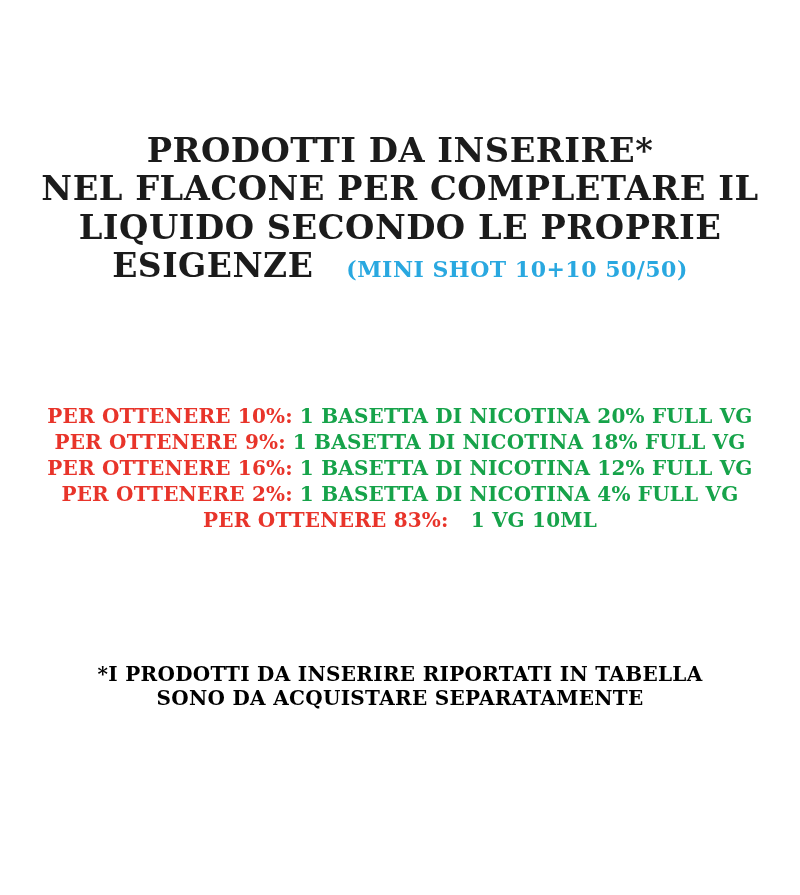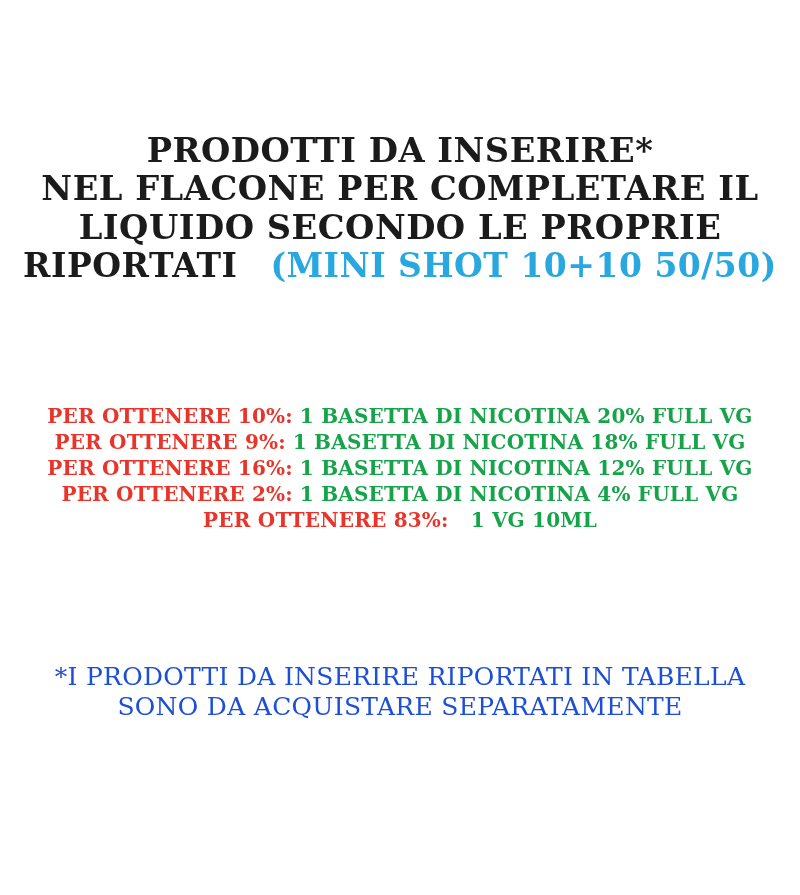--- a/index.html
+++ b/index.html
@@ -118,7 +118,7 @@
     <span class="line line-2">NEL FLACONE PER COMPLETARE IL</span>
     <span class="line line-3">LIQUIDO SECONDO LE PROPRIE</span>
     <span class="line-4">
-      <span class="black-part">RIPORTATI</span><span class="blue-part">(MINI SHOT 10+10  50/50)</span>
+      <span class="black-part">ESIGENZE</span><span class="blue-part">(MINI SHOT 10+10  50/50)</span>
     </span>
   </div>
 

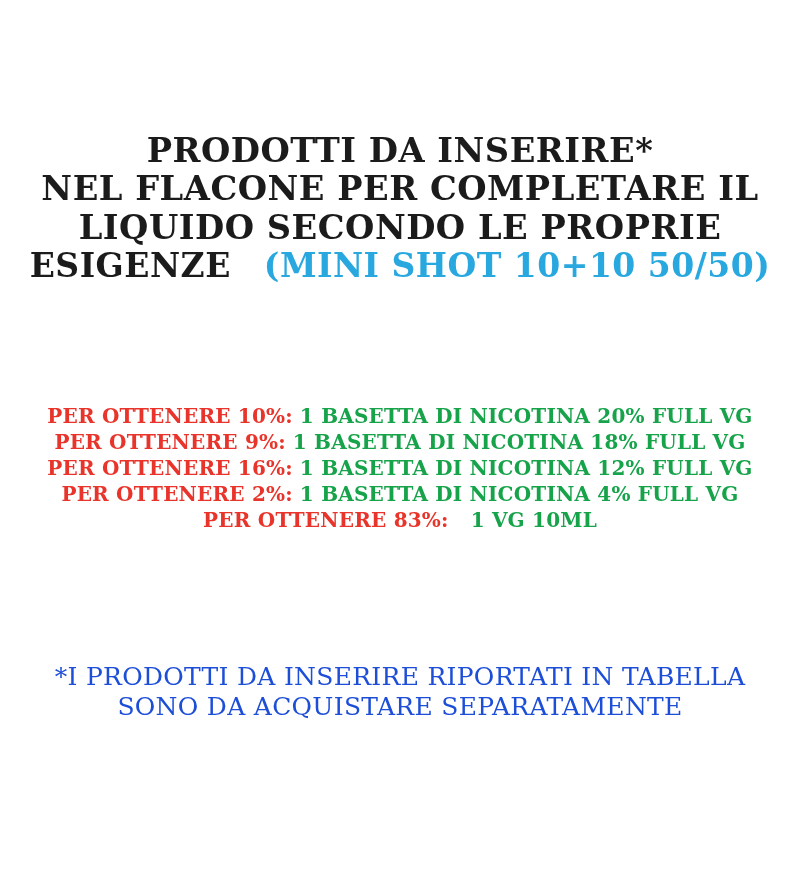--- a/index.html
+++ b/index.html
@@ -53,7 +53,7 @@
   .heading .line-4 .blue-part {
     font-family: "DejaVu Serif", serif;
     font-weight: bold;
-    font-size: 33px;
+    font-size: 22px;
     color: #29a8e0;
     letter-spacing: 0.5px;
     margin-left: 33px;

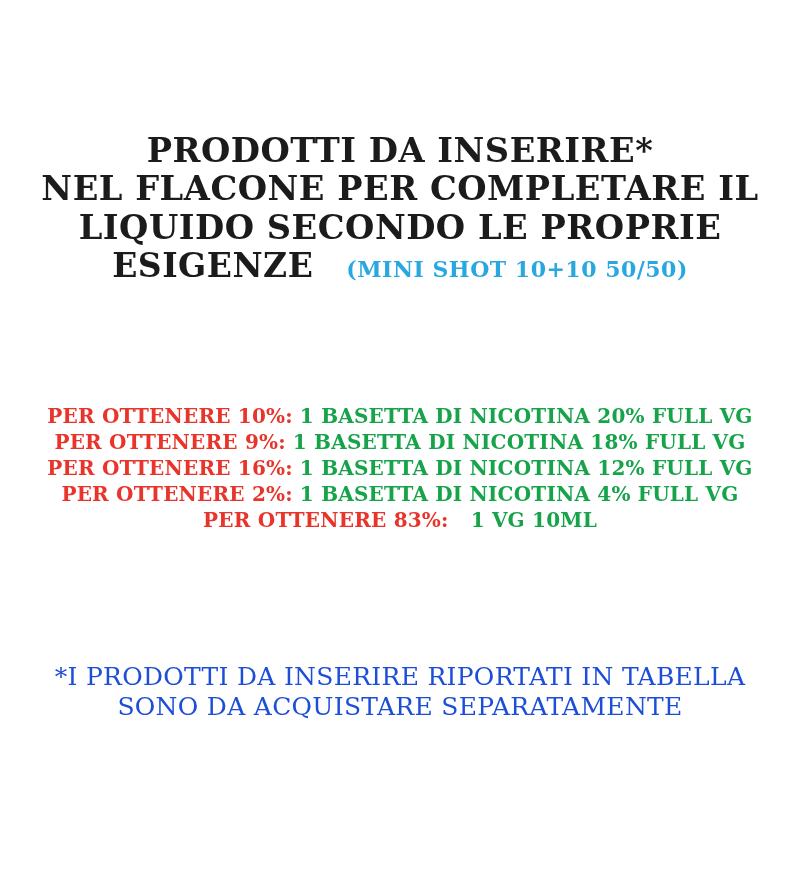--- a/index.html
+++ b/index.html
@@ -101,9 +101,9 @@
   .footnote .fline {
     display: block;
     font-family: "DejaVu Serif", serif;
-    font-weight: normal;
-    font-size: 25px;
-    color: #1d4ed8;
+    font-weight: bold;
+    font-size: 20px;
+    color: #000000;
     letter-spacing: 0.3px;
     white-space: nowrap;
   }

